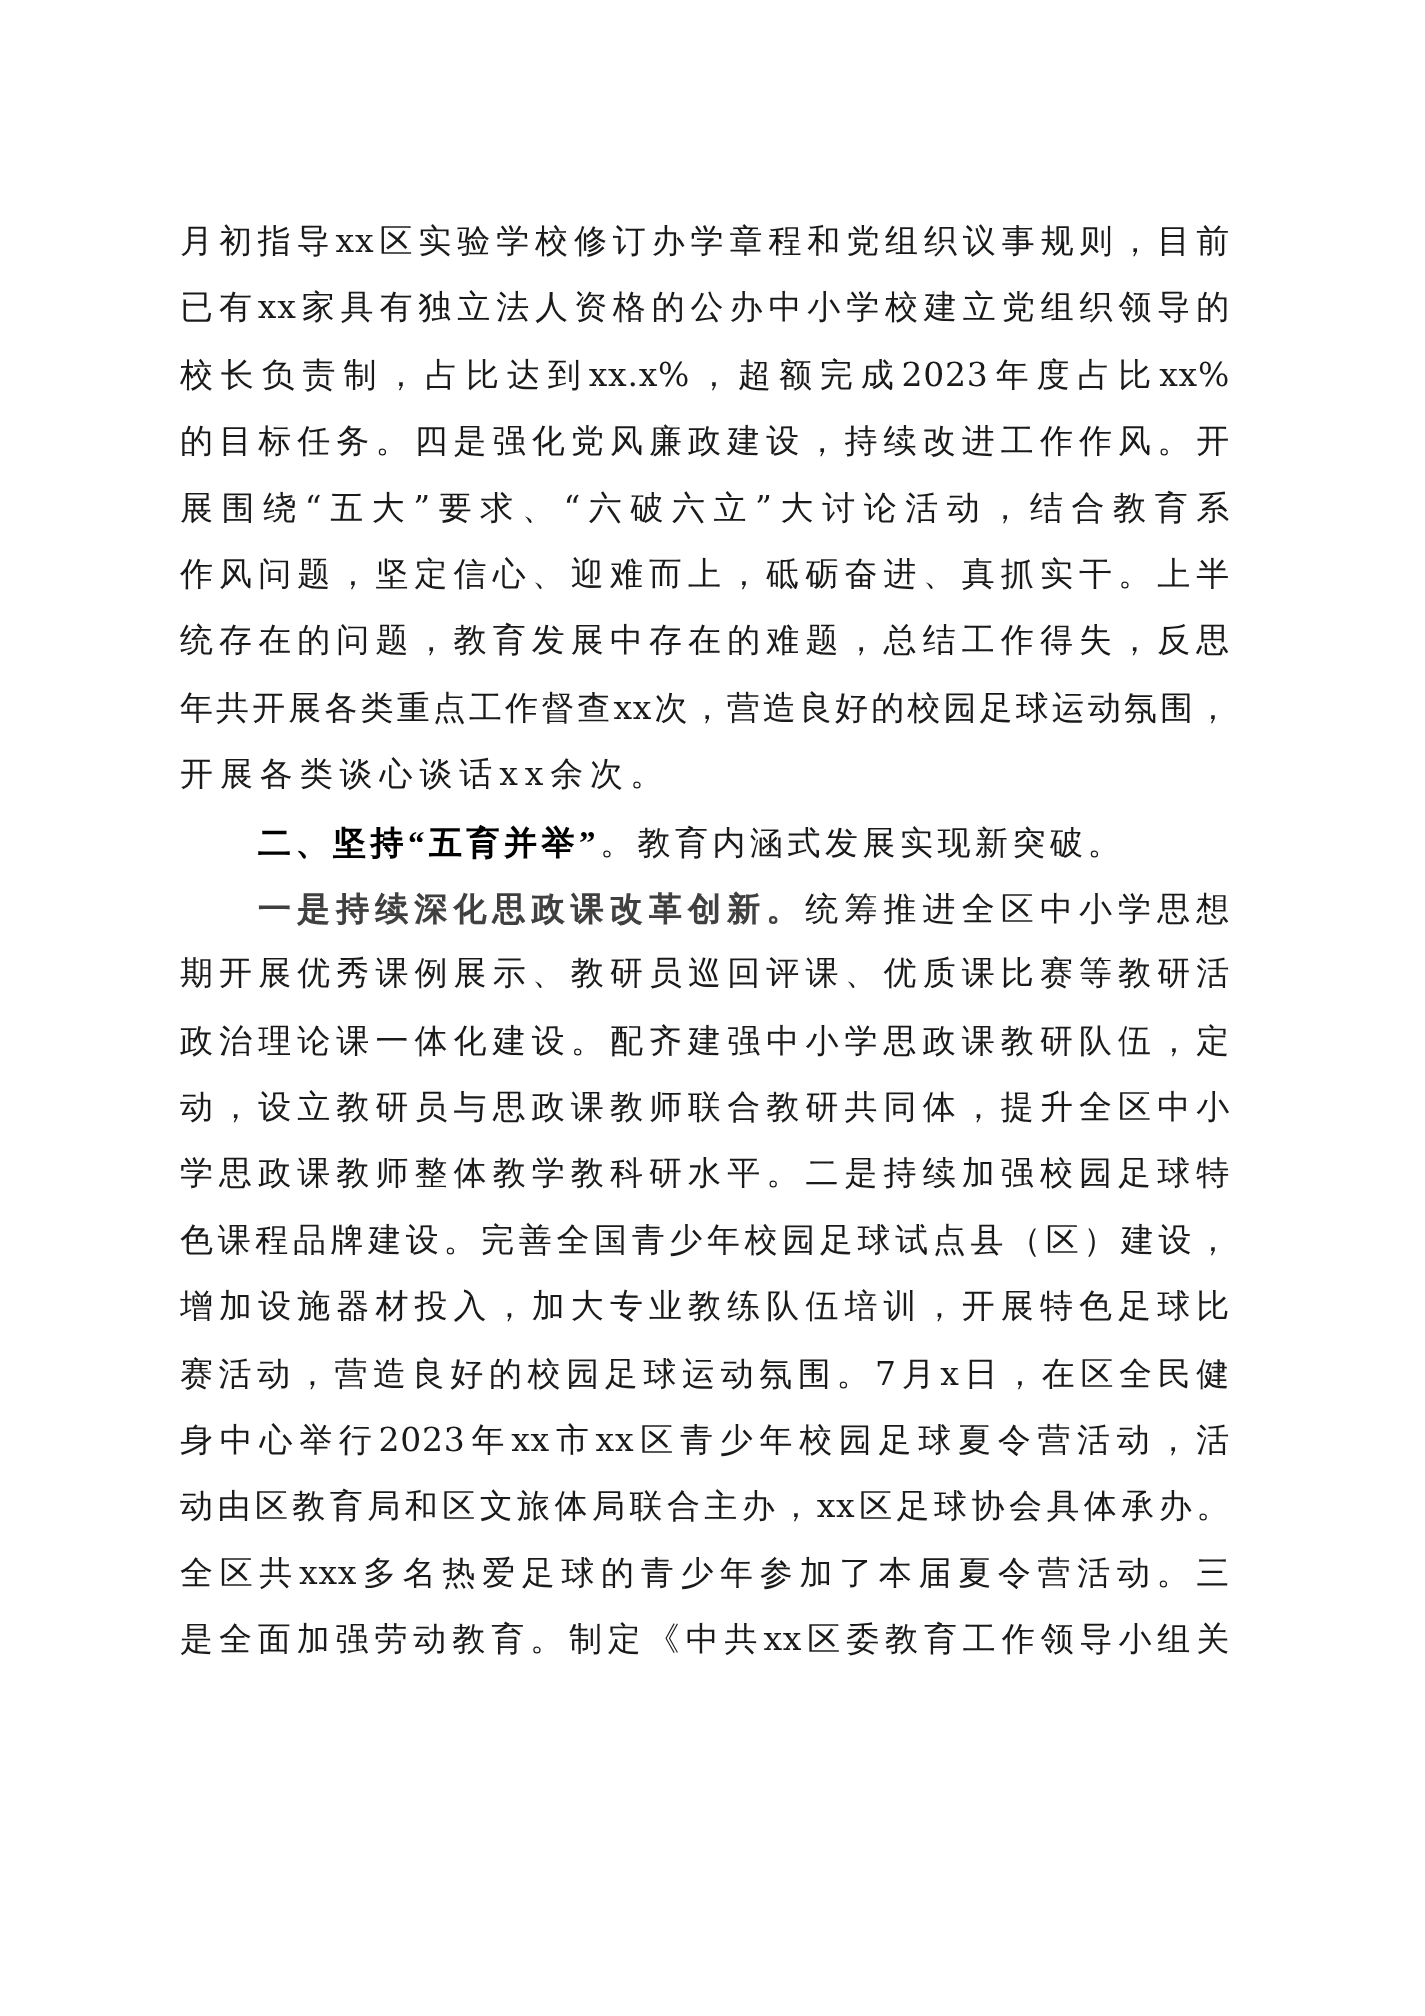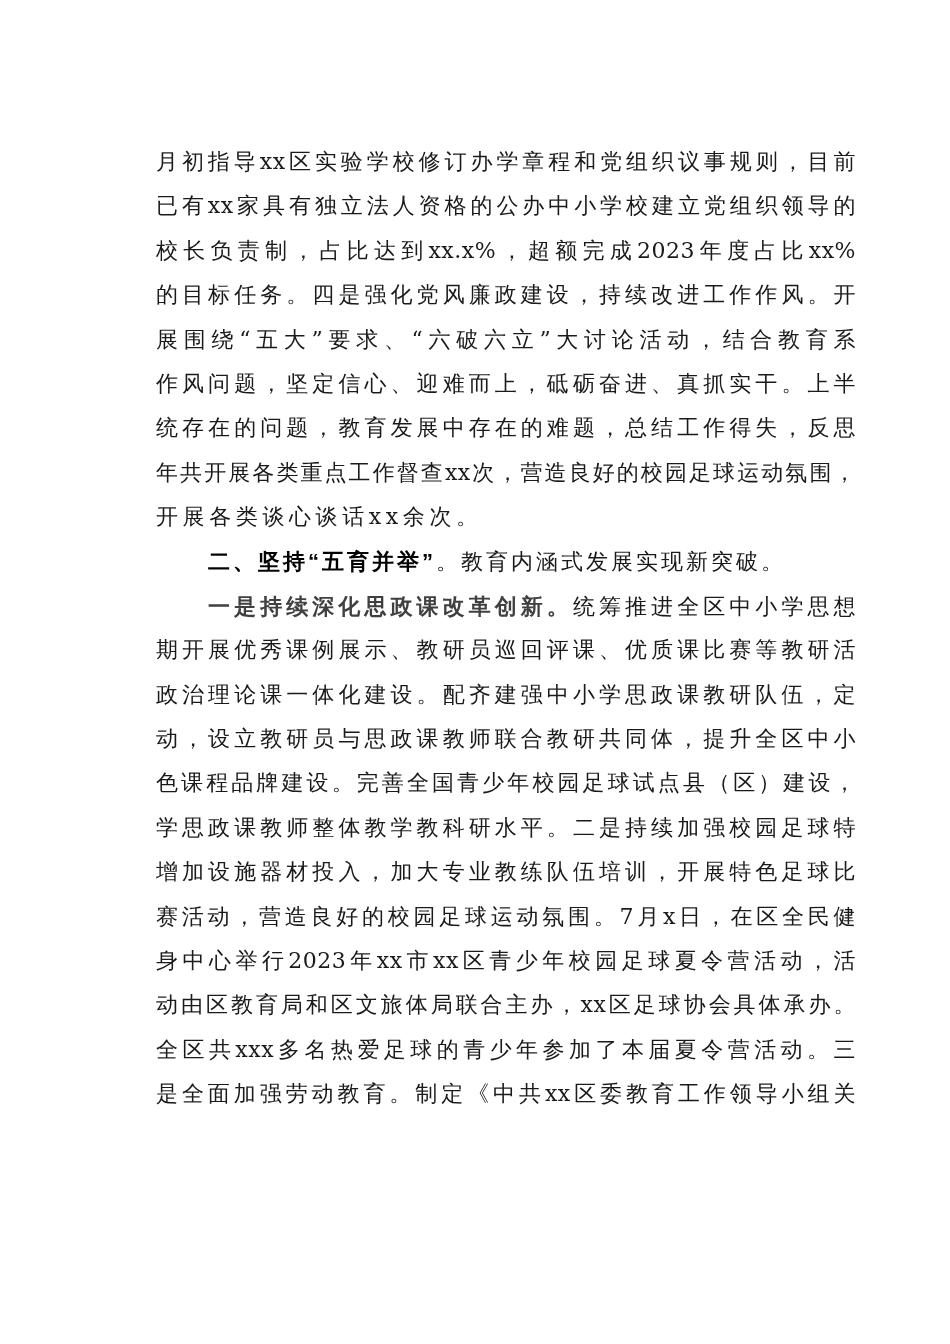--- a/index.html
+++ b/index.html
@@ -30,7 +30,6 @@
     font-family: "DejaVu Serif", "Liberation Serif", serif;
     font-size: 22px;
     line-height: 44.4px;
-    margin-left: 36px;
   }
   .line {
     display: block;

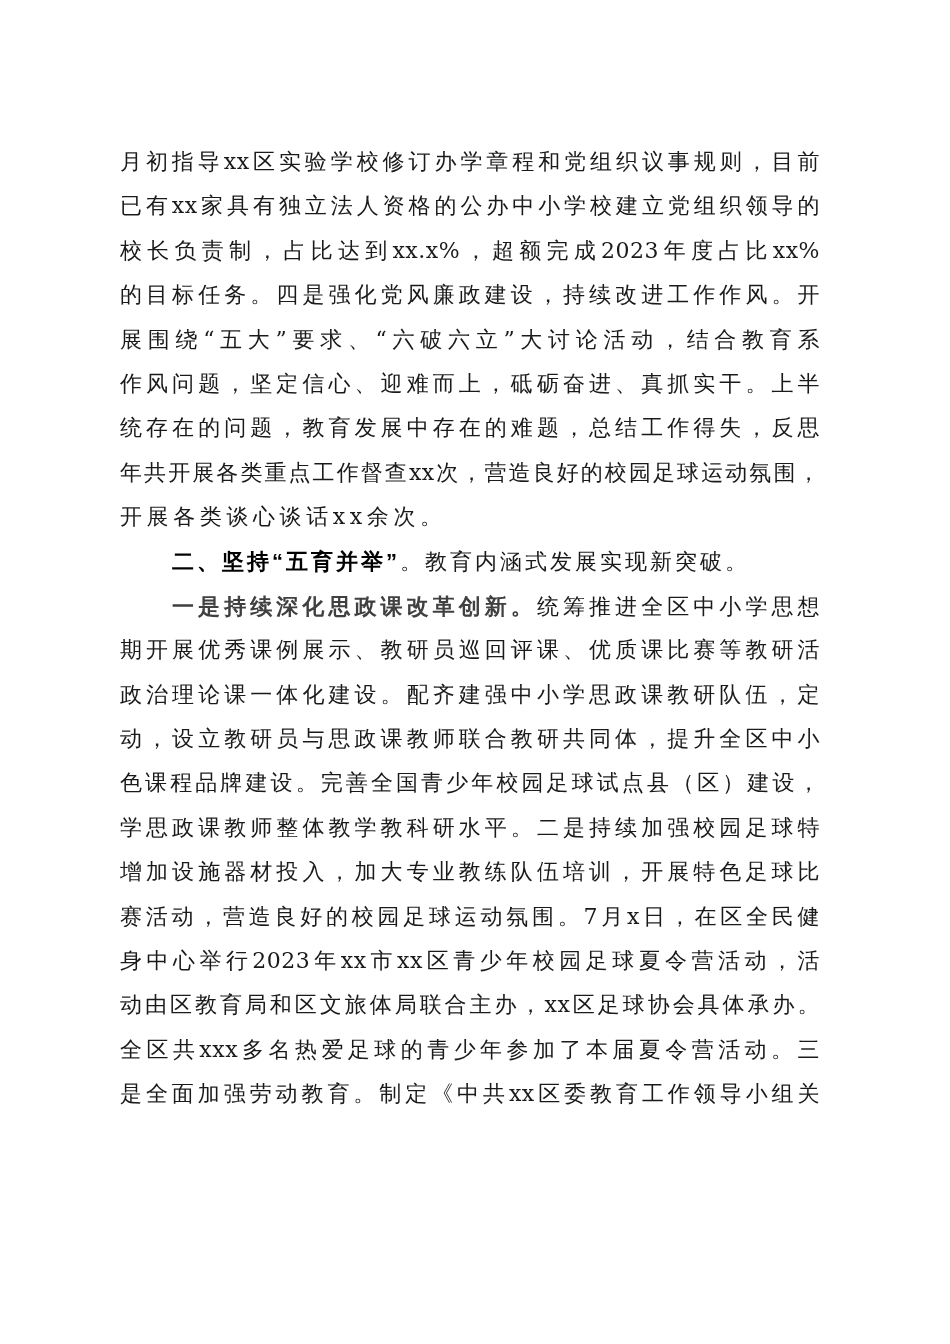--- a/index.html
+++ b/index.html
@@ -47,7 +47,7 @@
     padding-left: 52px;
   }
   .heading-bold {
-    font-family: Liberation Sans, sans-serif;
+    font-family: Liberation Serif, serif;
     font-weight: bold;
     color: #000000;
   }

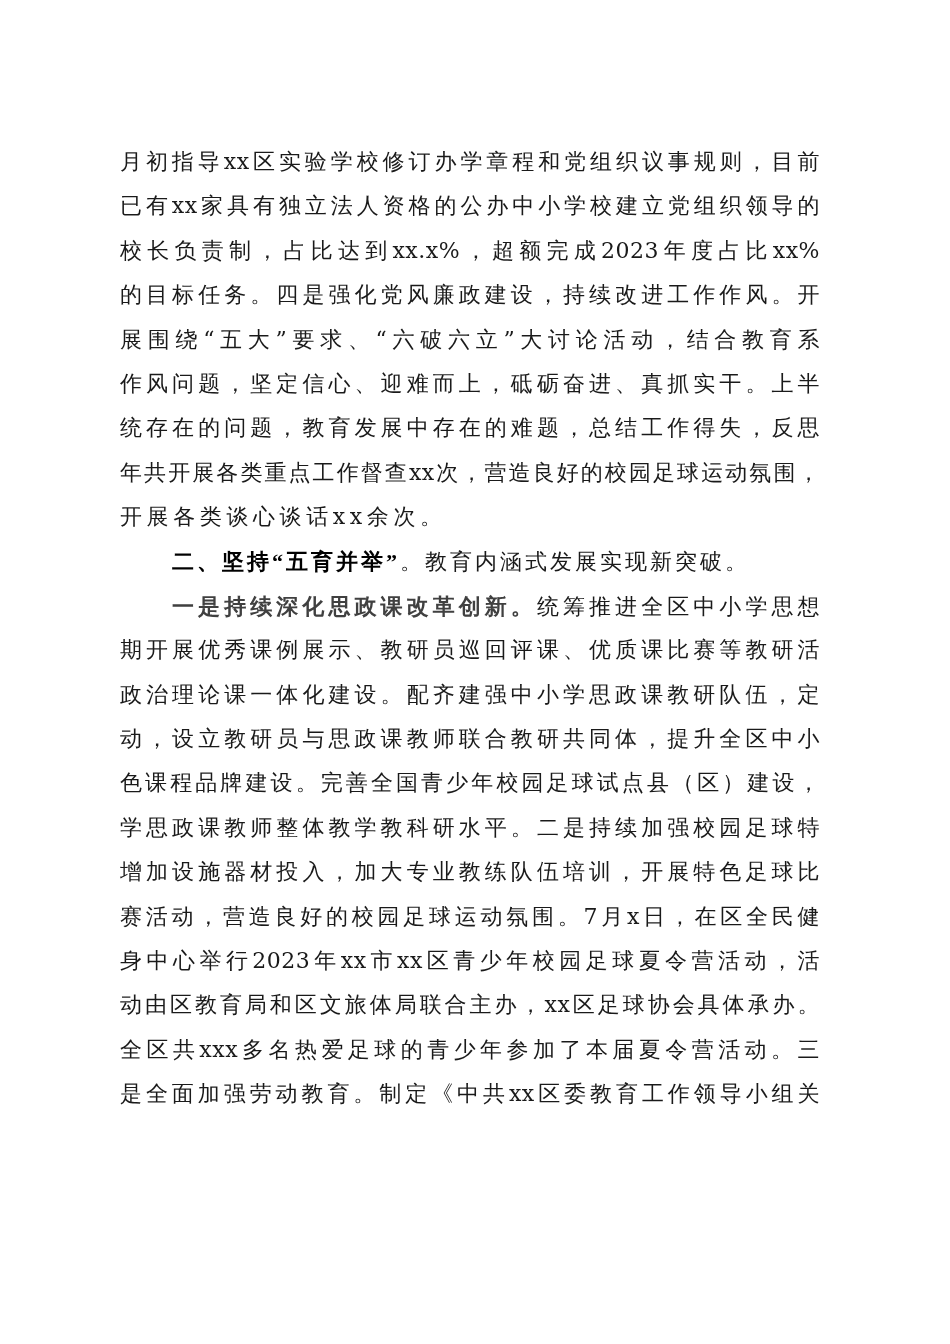--- a/index.html
+++ b/index.html
@@ -89,8 +89,8 @@
       <span class="line">期开展优秀课例展示、教研员巡回评课、优质课比赛等教研活</span>
       <span class="line">政治理论课一体化建设。配齐建强中小学思政课教研队伍，定</span>
       <span class="line">动，设立教研员与思政课教师联合教研共同体，提升全区中小</span>
+      <span class="line">学思政课教师整体教学教科研水平。二是持续加强校园足球特</span>
       <span class="line">色课程品牌建设。完善全国青少年校园足球试点县（区）建设，</span>
-      <span class="line">学思政课教师整体教学教科研水平。二是持续加强校园足球特</span>
       <span class="line">增加设施器材投入，加大专业教练队伍培训，开展特色足球比</span>
       <span class="line">赛活动，营造良好的校园足球运动氛围。7月x日，在区全民健</span>
       <span class="line">身中心举行2023年xx市xx区青少年校园足球夏令营活动，活</span>

